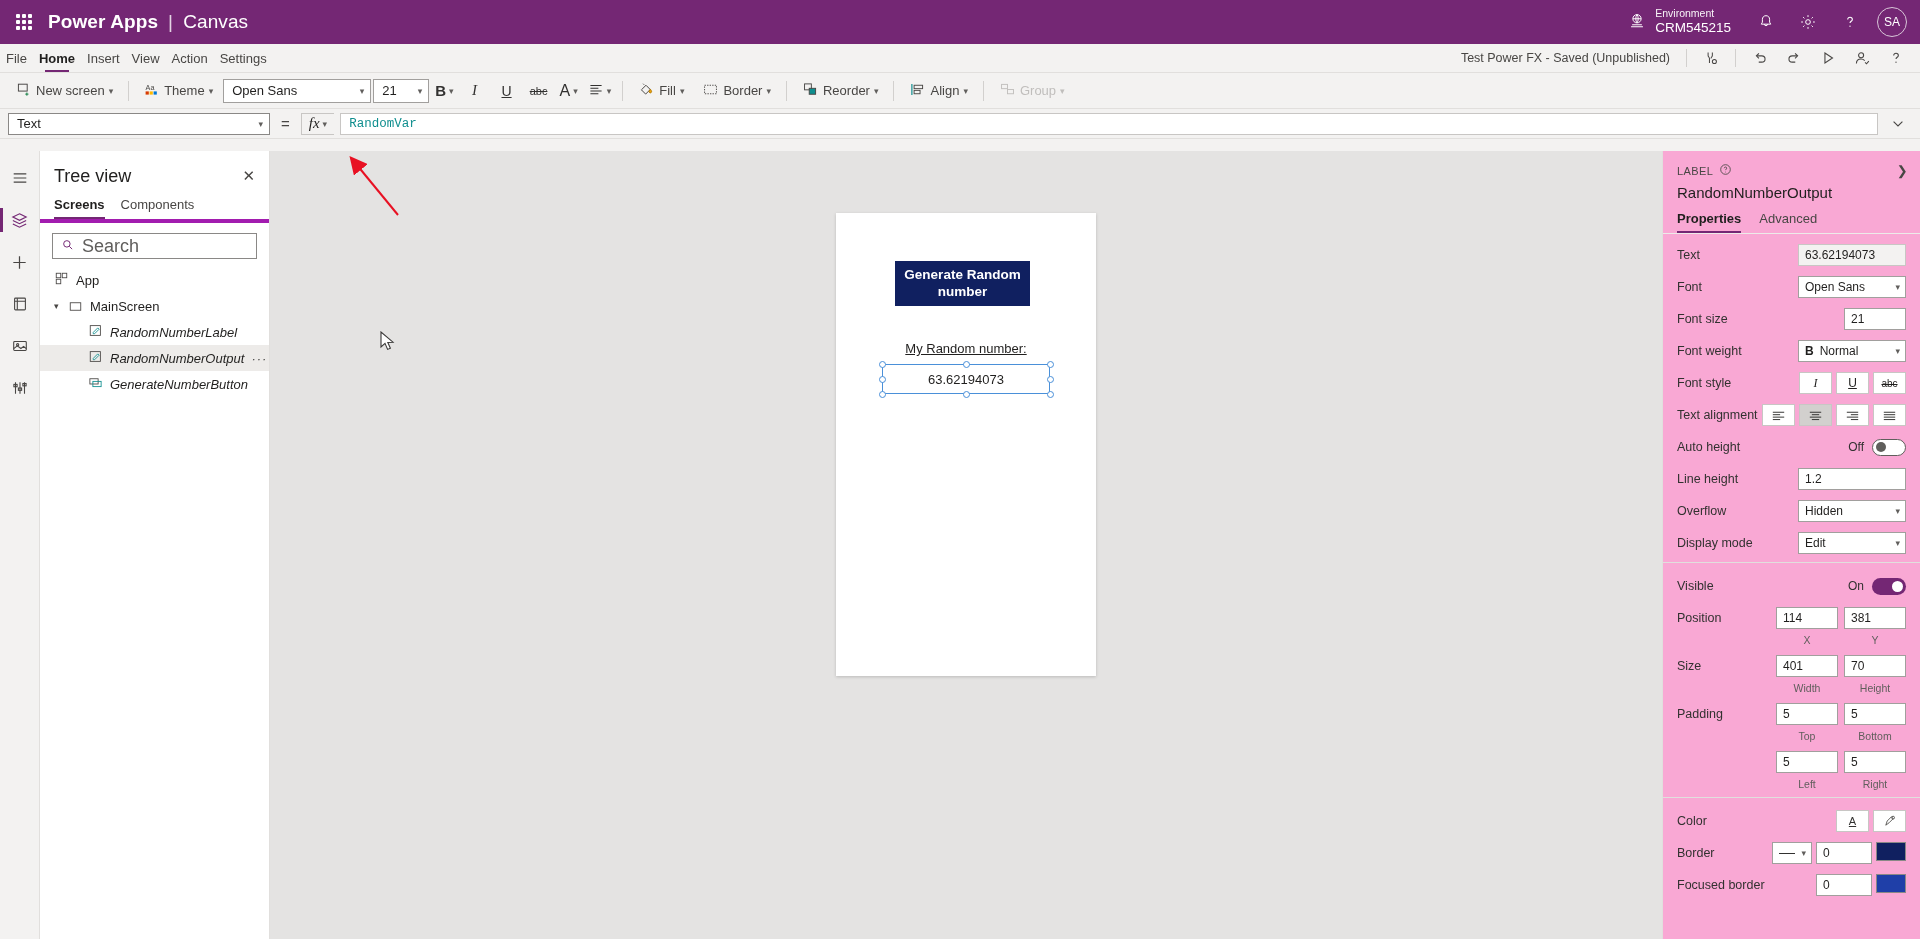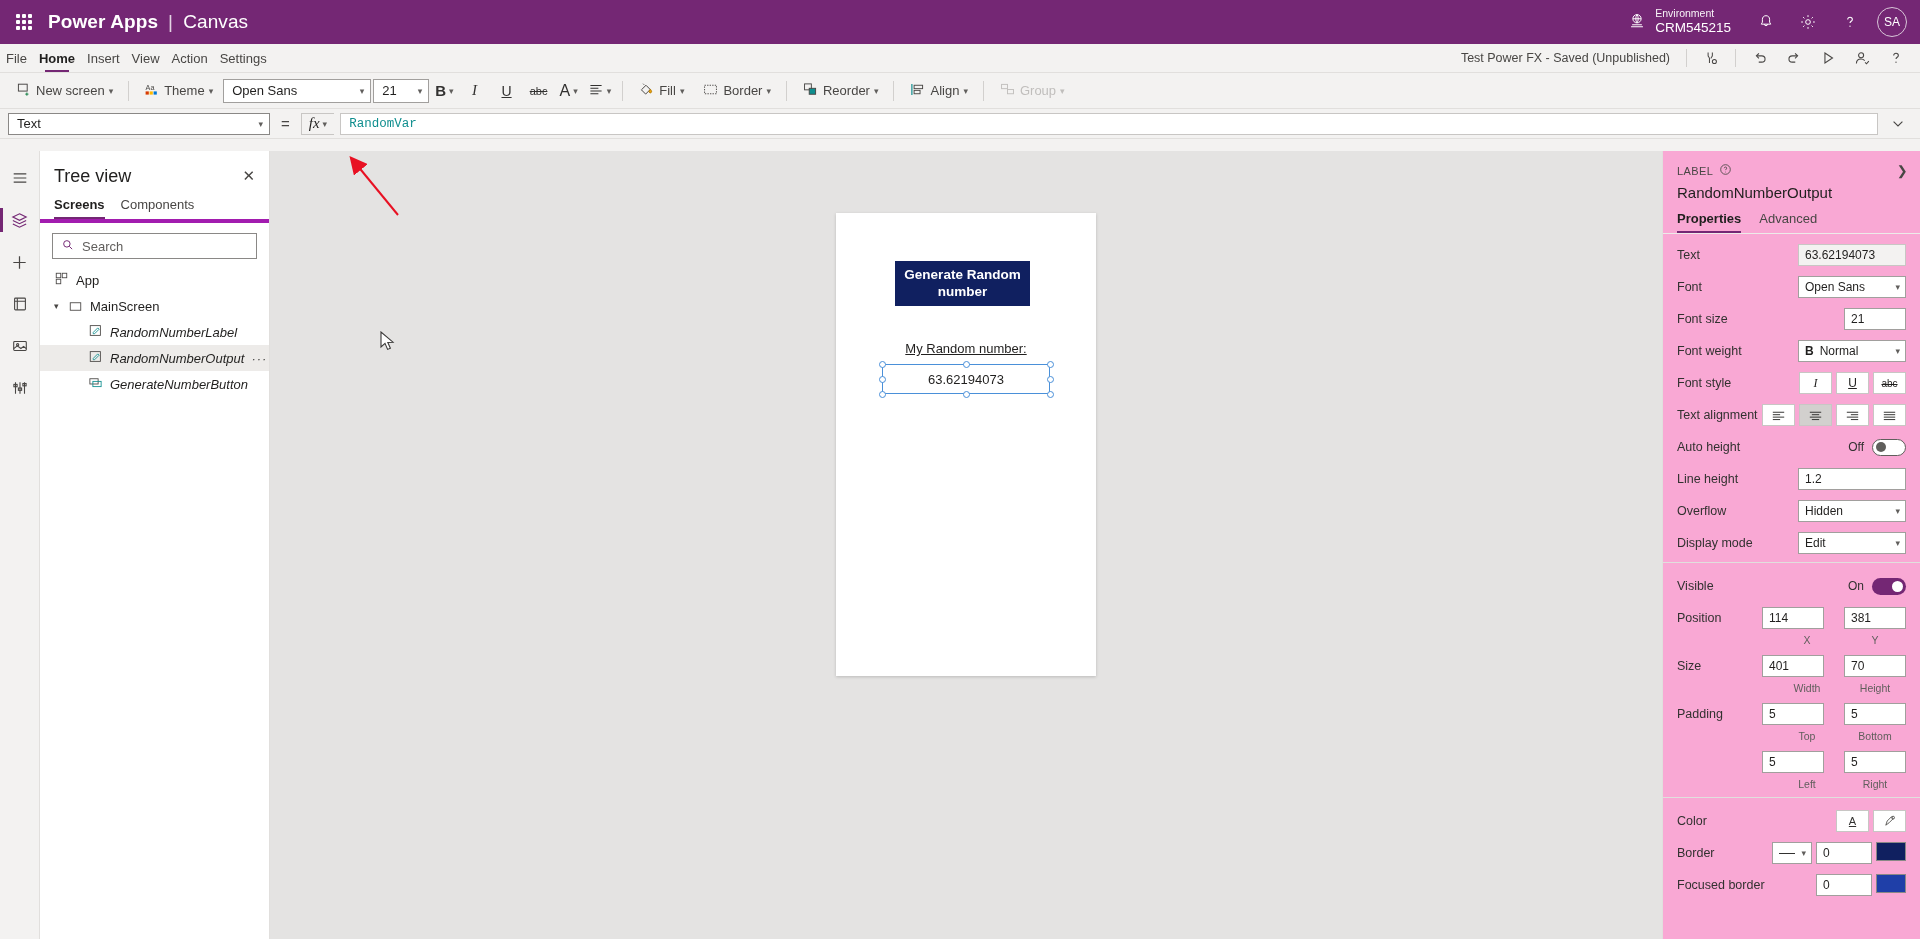--- a/index.html
+++ b/index.html
@@ -129,7 +129,7 @@
     height: 26px; border: 1px solid #8a8886; background: #fff;
     display: flex; align-items: center; gap: 7px; padding: 0 8px;
   }
-  .tree-search span.ph { font-size: 13px; color: #605e5c; }
+  .tree-search span.ph { font-size: 18px; color: #605e5c; }
   .tree-list { flex: 1; overflow: hidden; }
   .tree-row {
     display: flex; align-items: center; gap: 7px; height: 26px;

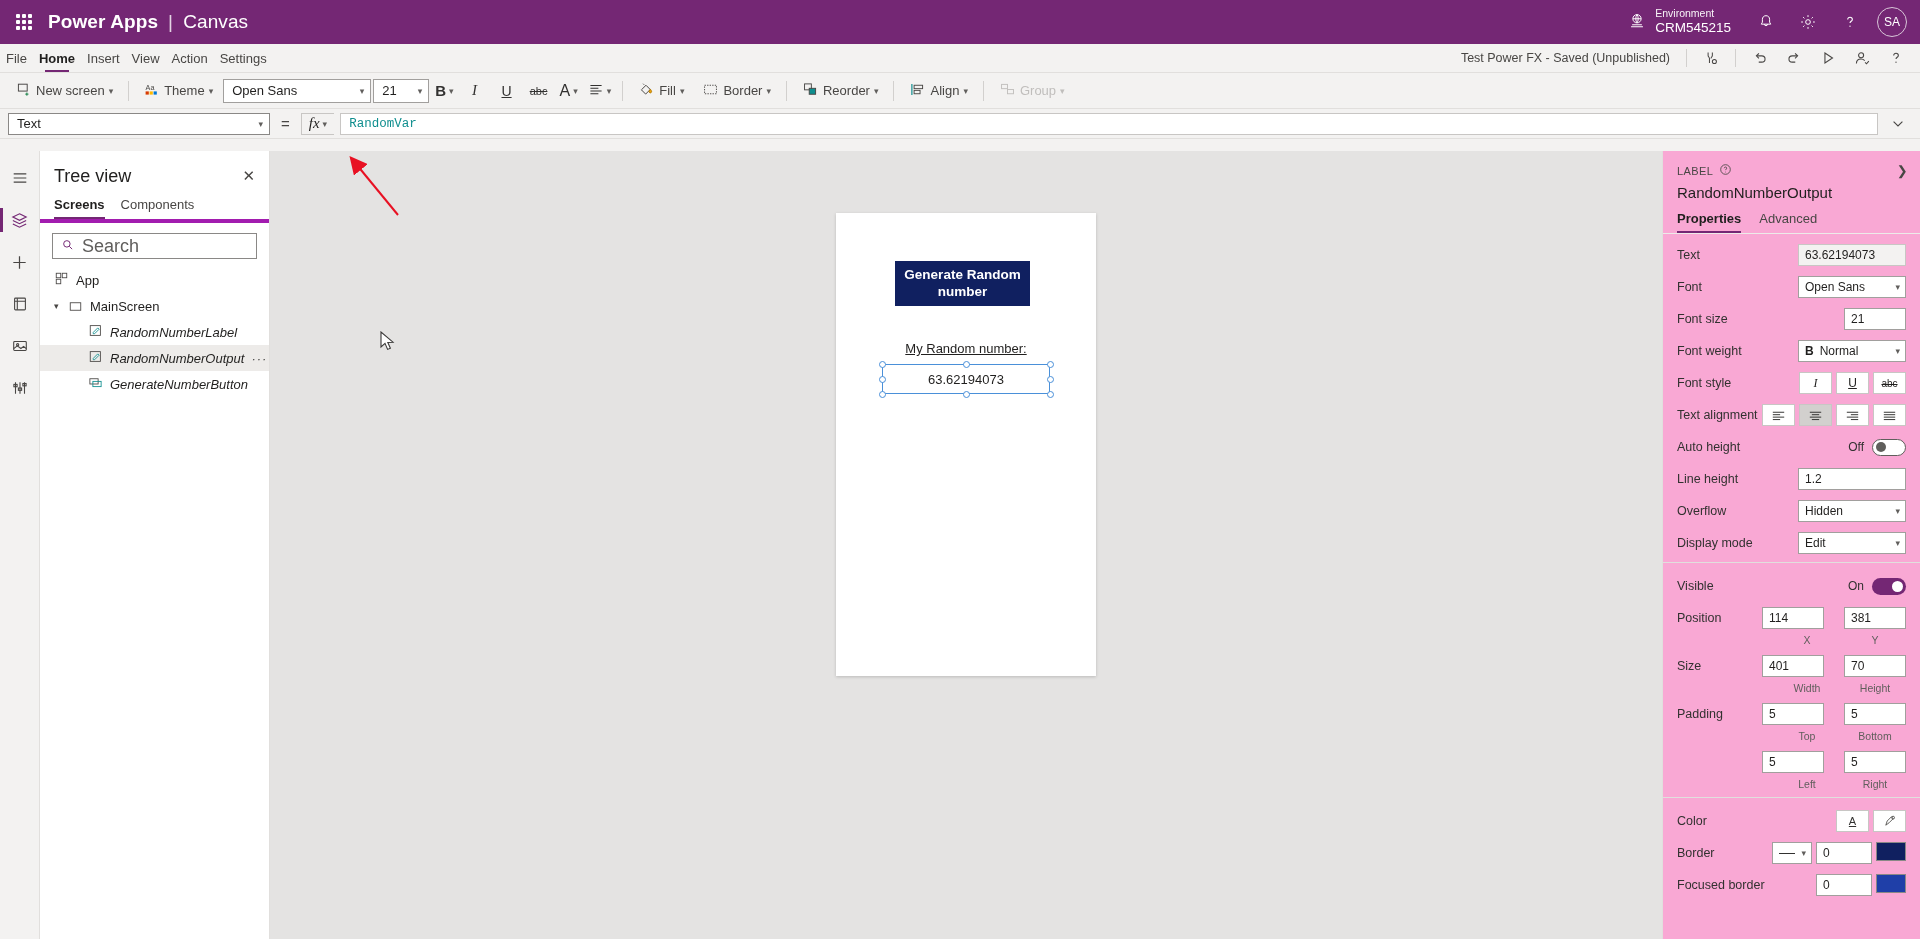--- a/index.html
+++ b/index.html
@@ -206,7 +206,7 @@
   .tg.off .knob { position: absolute; left: 3px; top: 2.5px; width: 10px; height: 10px; border-radius: 50%; background: #605e5c; }
   .tg.on { background: #742774; }
   .tg.on .knob { position: absolute; right: 3px; top: 3px; width: 11px; height: 11px; border-radius: 50%; background: #fff; }
-  .pair { display: flex; gap: 20px; }
+  .pair { display: flex; gap: 6px; }
   .subcap { display: flex; padding: 0 14px; margin: -3px 0 7px; justify-content: flex-end; gap: 6px; }
   .subcap span { width: 62px; text-align: center; font-size: 10.5px; color: #605e5c; }
   .pdivider { height: 1px; background: #e1dfdd; margin: 6px 0 10px; }

